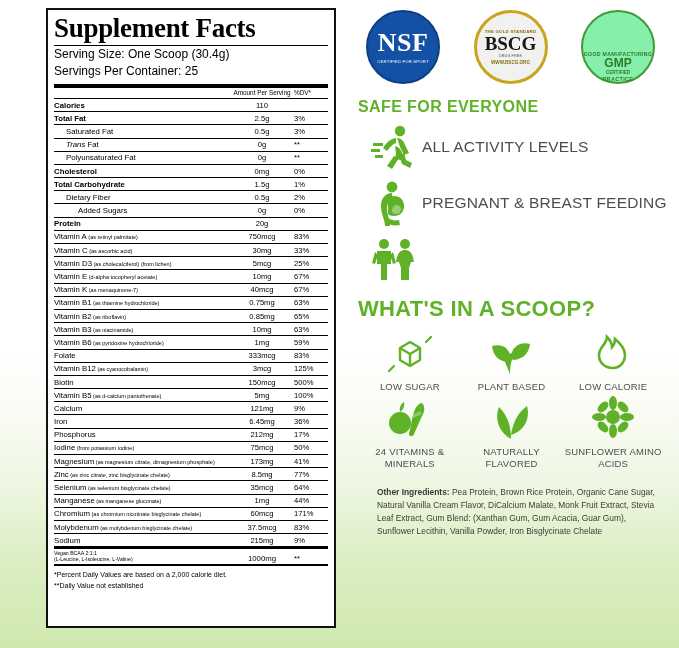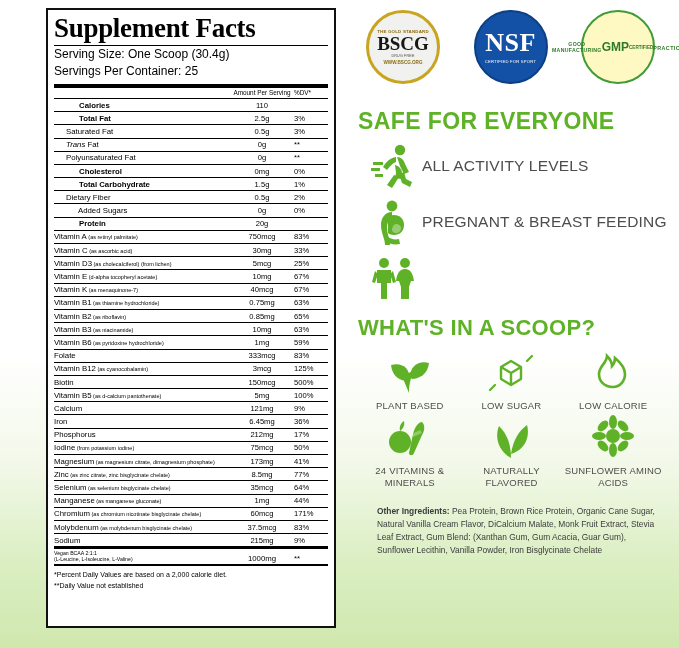--- a/index.html
+++ b/index.html
@@ -315,17 +315,17 @@
 
     <div class="badges">
       <div class="badge">
+        <div class="nsf-circle">
+          <div class="big">NSF</div>
+          <div class="small">CERTIFIED FOR SPORT</div>
+        </div>
+      </div>
+      <div class="badge">
         <div class="bscg-circle">
           <div class="top">THE GOLD STANDARD</div>
           <div class="big">BSCG</div>
           <div class="mid">DRUG FREE</div>
           <div class="bot">WWW.BSCG.ORG</div>
-        </div>
-      </div>
-      <div class="badge">
-        <div class="nsf-circle">
-          <div class="big">NSF</div>
-          <div class="small">CERTIFIED FOR SPORT</div>
         </div>
       </div>
       <div class="badge">

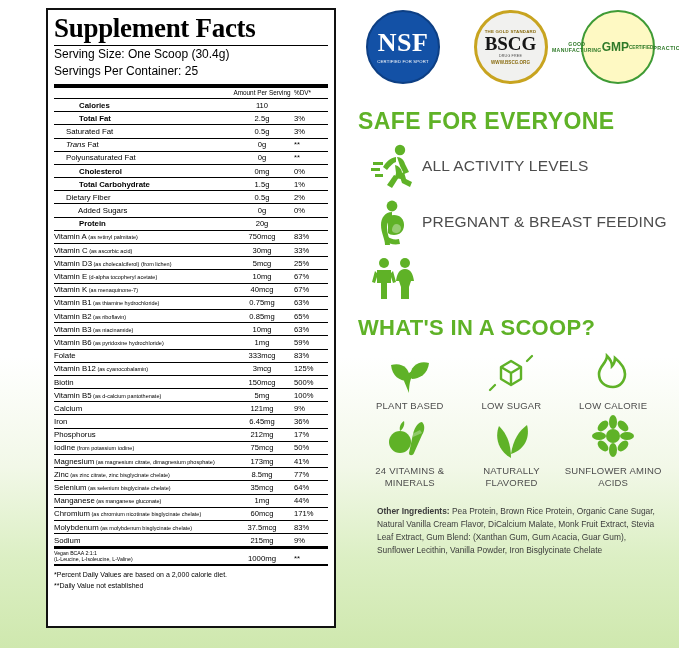--- a/index.html
+++ b/index.html
@@ -68,8 +68,8 @@
   .bscg-circle .bot { font-size: 4.6px; color:#8a6d12; font-weight:bold; margin-top:2px; }
   .gmp-circle {
     width: 74px; height: 74px; border-radius: 50%;
-    background: #fef9c3; border: 2.5px solid #3f9b35; color:#2f7a28;
-    display:flex; flex-direction:row; align-items:center; justify-content:center; text-align:center;
+    background: #86efac; border: 2.5px solid #3f9b35; color:#2f7a28;
+    display:flex; flex-direction:column; align-items:center; justify-content:flex-end; text-align:center;
   }
   .gmp-circle .l1 { font-size: 5.2px; font-weight:bold; letter-spacing:0.3px; }
   .gmp-circle .l2 { font-size: 12px; font-weight:bold; line-height:1.05; }

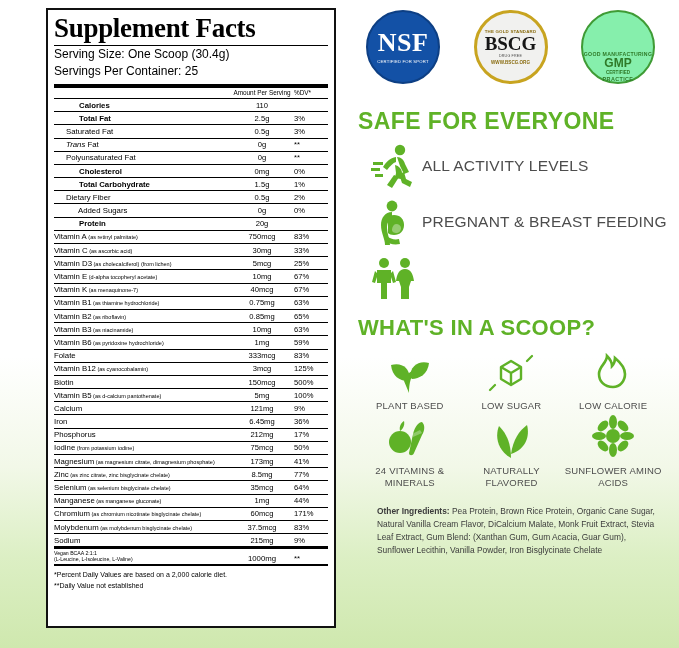--- a/index.html
+++ b/index.html
@@ -37,7 +37,7 @@
   .col-dv { width: 34px; text-align: left; }
   .hdr td { font-size: 6.4px; padding-bottom: 1px; }
   .nm { font-size: 7.8px; }
-  .nm b { font-weight: bold; margin-left: 25px; }
+  .nm b { font-weight: bold; }
   .sub1 { padding-left: 12px !important; }
   .sub2 { padding-left: 24px !important; }
   .paren { font-size: 5.5px; }

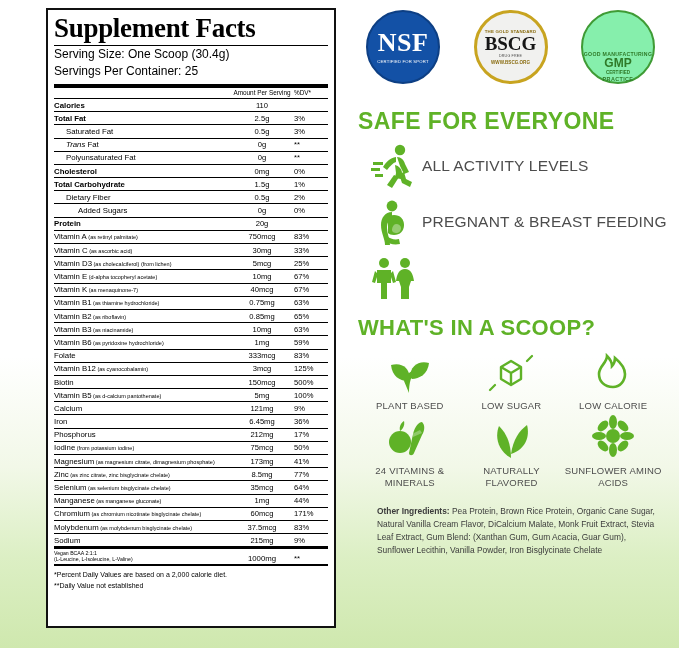--- a/index.html
+++ b/index.html
@@ -77,8 +77,8 @@
   .gmp-circle .l4 { font-size: 5.4px; font-weight:bold; letter-spacing:0.4px; margin-top:1px; }
 
   .head1 {
-    color:#5fb227; font-size: 23px; font-weight: bold; letter-spacing: 0.4px;
-    margin: 24px 0 6px 6px; font-family:"Liberation Sans", sans-serif;
+    color:#5fb227; font-size: 16px; font-weight: bold; letter-spacing: 0.4px;
+    margin: 14px 0 6px 6px; font-family:"Liberation Sans", sans-serif;
   }
   .head2 {
     color:#5fb227; font-size: 22px; font-weight: bold; letter-spacing: 0.3px;

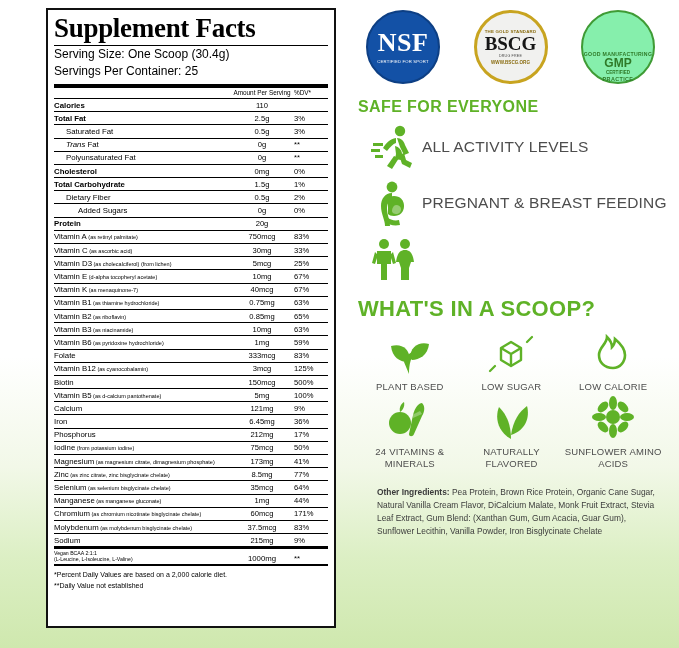--- a/index.html
+++ b/index.html
@@ -394,6 +394,21 @@
       <div class="scoopcell">
         <div class="ico">
           <svg width="56" height="44" viewBox="0 0 56 44">
+            <g fill="none" stroke="#5fb227" stroke-width="2.4" stroke-linejoin="round">
+              <path d="M18 16 l10-6 10 6 v12 l-10 6 -10-6 z"></path>
+              <path d="M18 16 l10 6 10-6 M28 22 v12"></path>
+            </g>
+            <g stroke="#5fb227" stroke-width="2.2" stroke-linecap="round">
+              <path d="M12 34 l-5 5 M44 10 l5-5"></path>
+            </g>
+          </svg>
+        </div>
+        <div class="cap">LOW SUGAR</div>
+      </div>
+
+      <div class="scoopcell">
+        <div class="ico">
+          <svg width="56" height="44" viewBox="0 0 56 44">
             <g fill="#5fb227">
               <path d="M27 42 c0-10 2-18 8-24 -5 1-11 5-13 12 z"></path>
               <path d="M25 30 C18 30 10 25 9 14 c10-3 18 2 19 13 z"></path>
@@ -402,21 +417,6 @@
           </svg>
         </div>
         <div class="cap">PLANT BASED</div>
-      </div>
-
-      <div class="scoopcell">
-        <div class="ico">
-          <svg width="56" height="44" viewBox="0 0 56 44">
-            <g fill="none" stroke="#5fb227" stroke-width="2.4" stroke-linejoin="round">
-              <path d="M18 16 l10-6 10 6 v12 l-10 6 -10-6 z"></path>
-              <path d="M18 16 l10 6 10-6 M28 22 v12"></path>
-            </g>
-            <g stroke="#5fb227" stroke-width="2.2" stroke-linecap="round">
-              <path d="M12 34 l-5 5 M44 10 l5-5"></path>
-            </g>
-          </svg>
-        </div>
-        <div class="cap">LOW SUGAR</div>
       </div>
 
       <div class="scoopcell">

